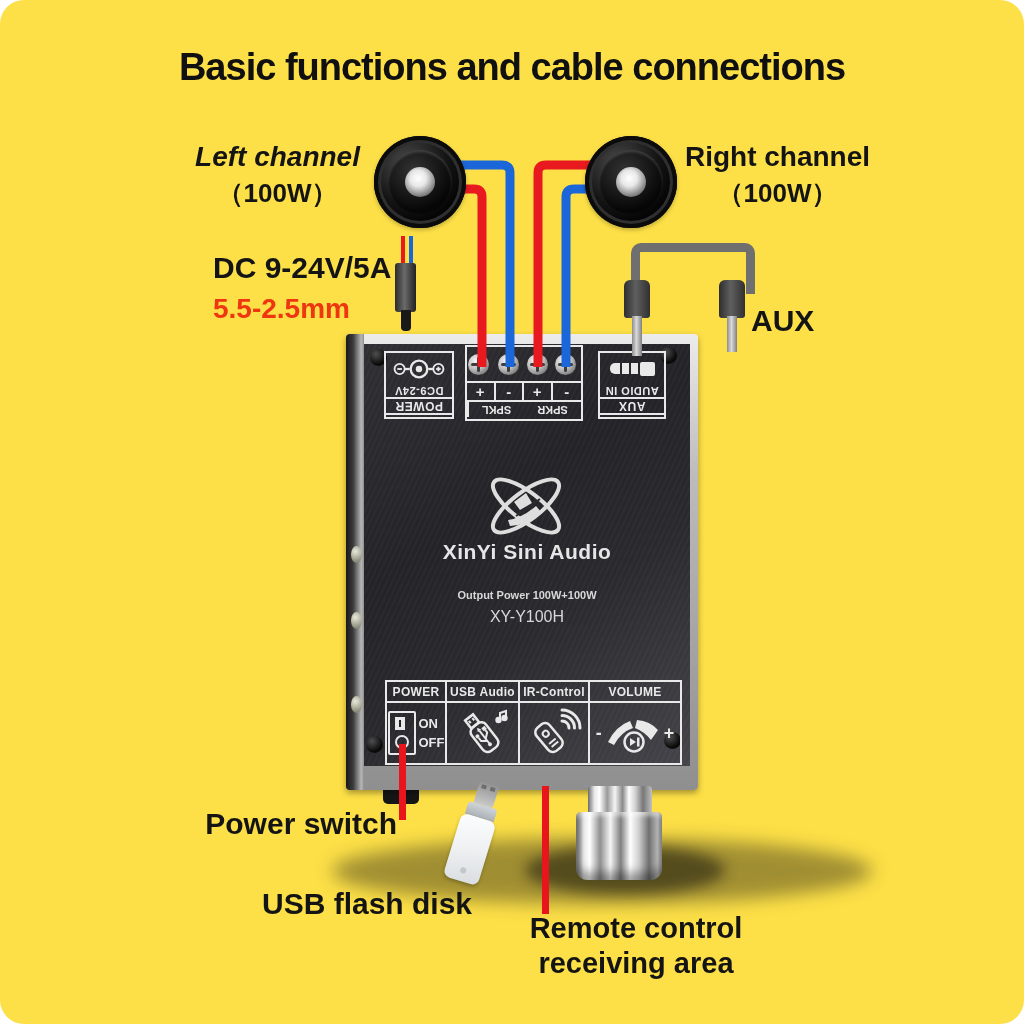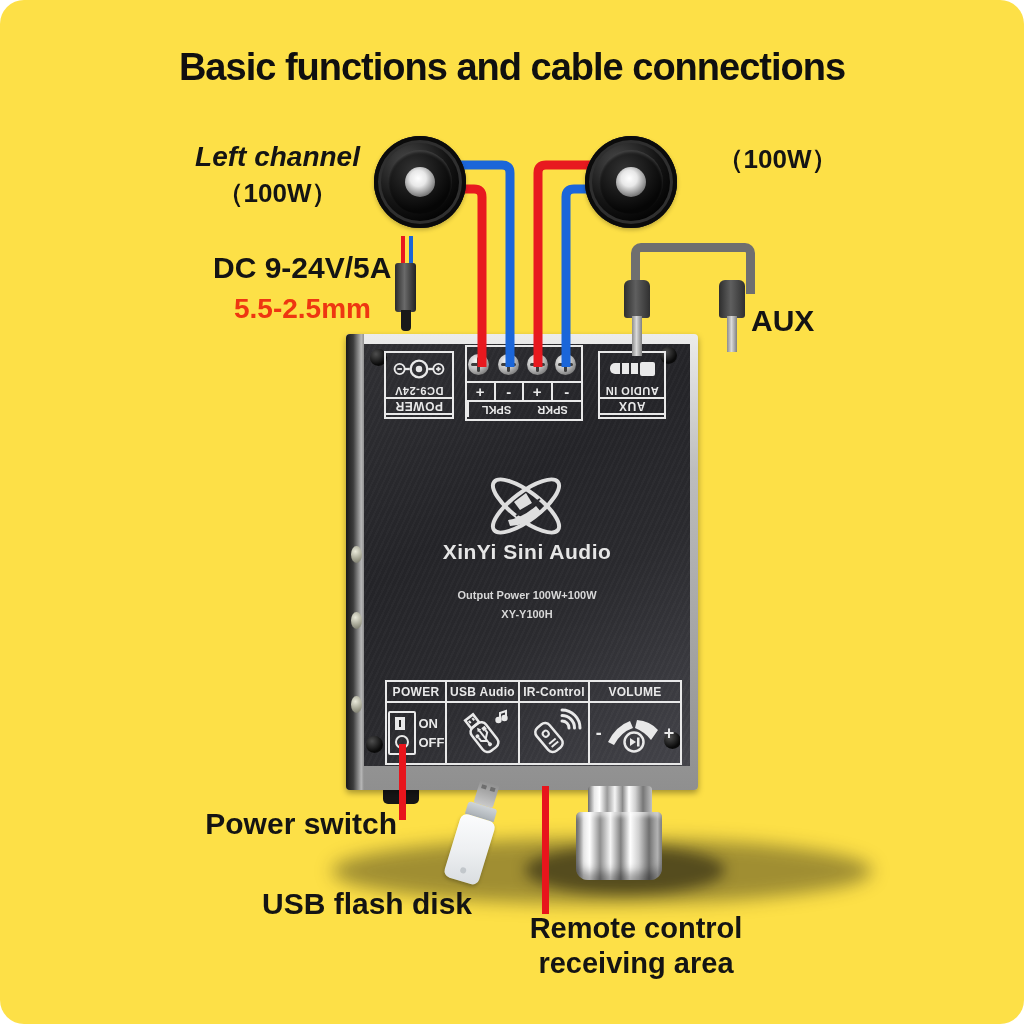--- a/index.html
+++ b/index.html
@@ -143,6 +143,7 @@
     <div style="font-size:26px;" class="small-gap">（100W）</div>
   </div>
   <div class="abs ctr lbl" style="left:670px;top:140px;width:215px;">
+    <div style="font-size:28px;">Right channel</div>
     <div style="font-size:26px;" class="small-gap">（100W）</div>
   </div>
 

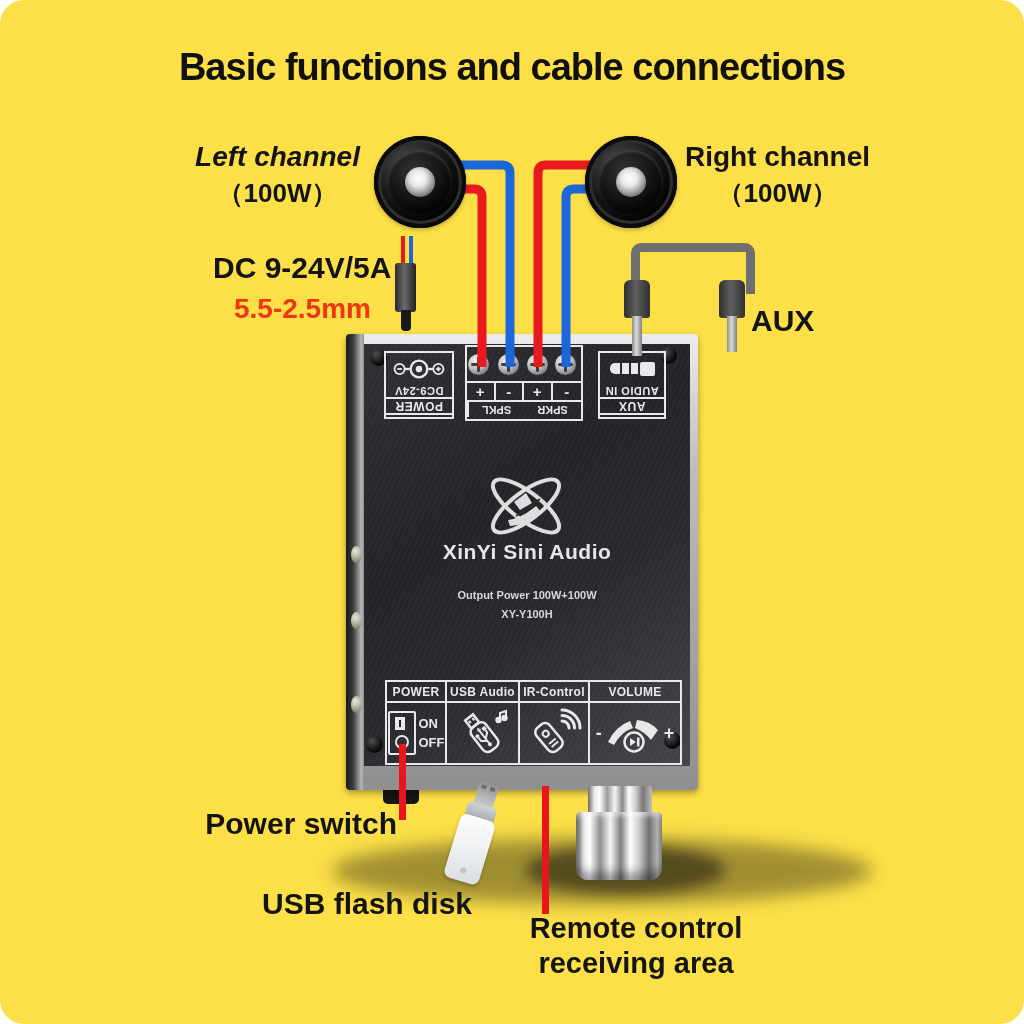--- a/index.html
+++ b/index.html
@@ -112,7 +112,7 @@
       box-shadow:0 2px 4px rgba(0,0,0,.25);position:relative;}
   .usb-body i{position:absolute;left:15px;bottom:8px;width:6px;height:6px;border-radius:50%;background:#c2c7cb;display:block;}
 
-  .orange{color:#ee3611;margin-left:21px;}
+  .orange{color:#ee3611;}
   .small-gap{margin-top:4px;}
 </style>
 </head>

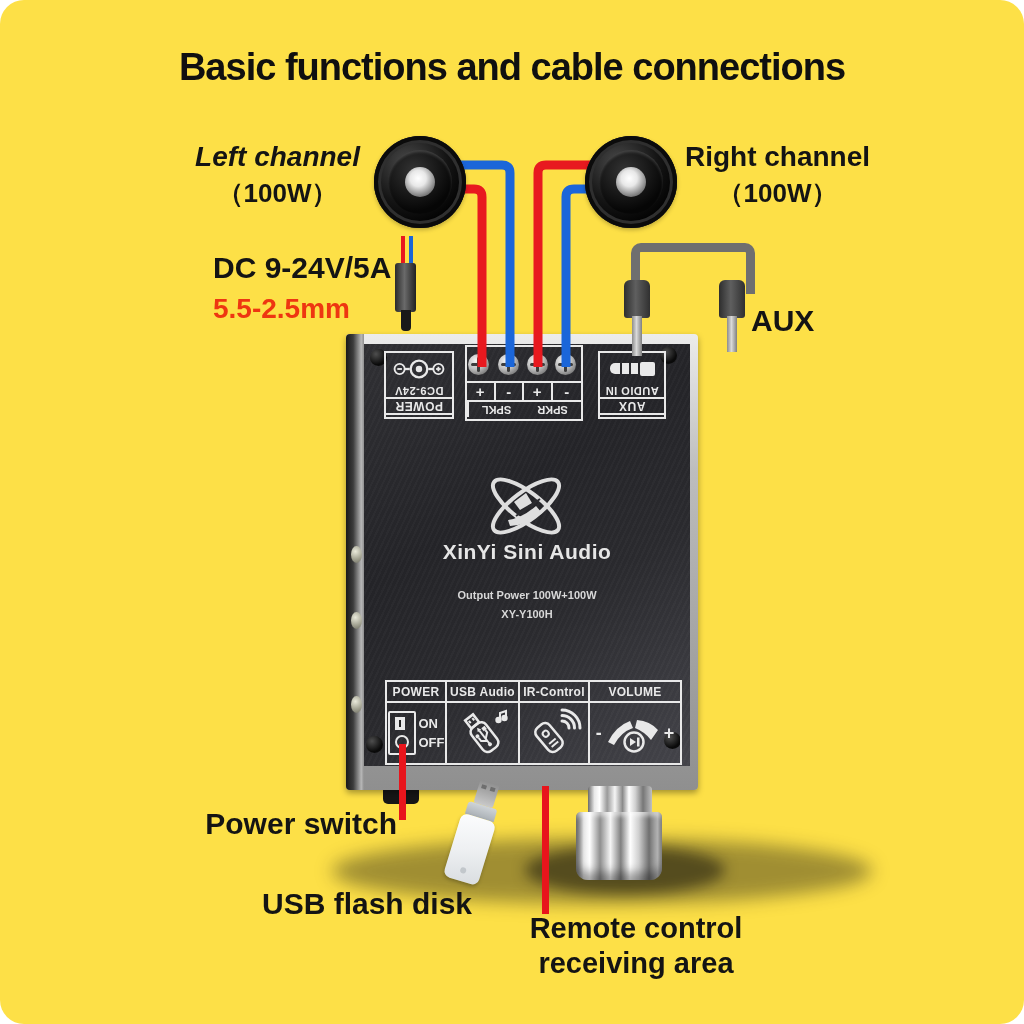--- a/index.html
+++ b/index.html
@@ -255,7 +255,7 @@
 
     <div class="abs brand" style="top:206px;font-size:21px;letter-spacing:.5px;">XinYi Sini Audio</div>
     <div class="abs brand" style="top:255px;font-size:11px;font-weight:bold;color:#d8d8d8;">Output Power 100W+100W</div>
-    <div class="abs brand" style="top:274px;font-size:11px;font-weight:bold;color:#d8d8d8;">XY-Y100H</div>
+    <div class="abs brand" style="top:274px;font-size:16px;font-weight:normal;color:#d8d8d8;">XY-Y100H</div>
 
     <div class="panel">
       <div class="pcell phead">POWER</div>

